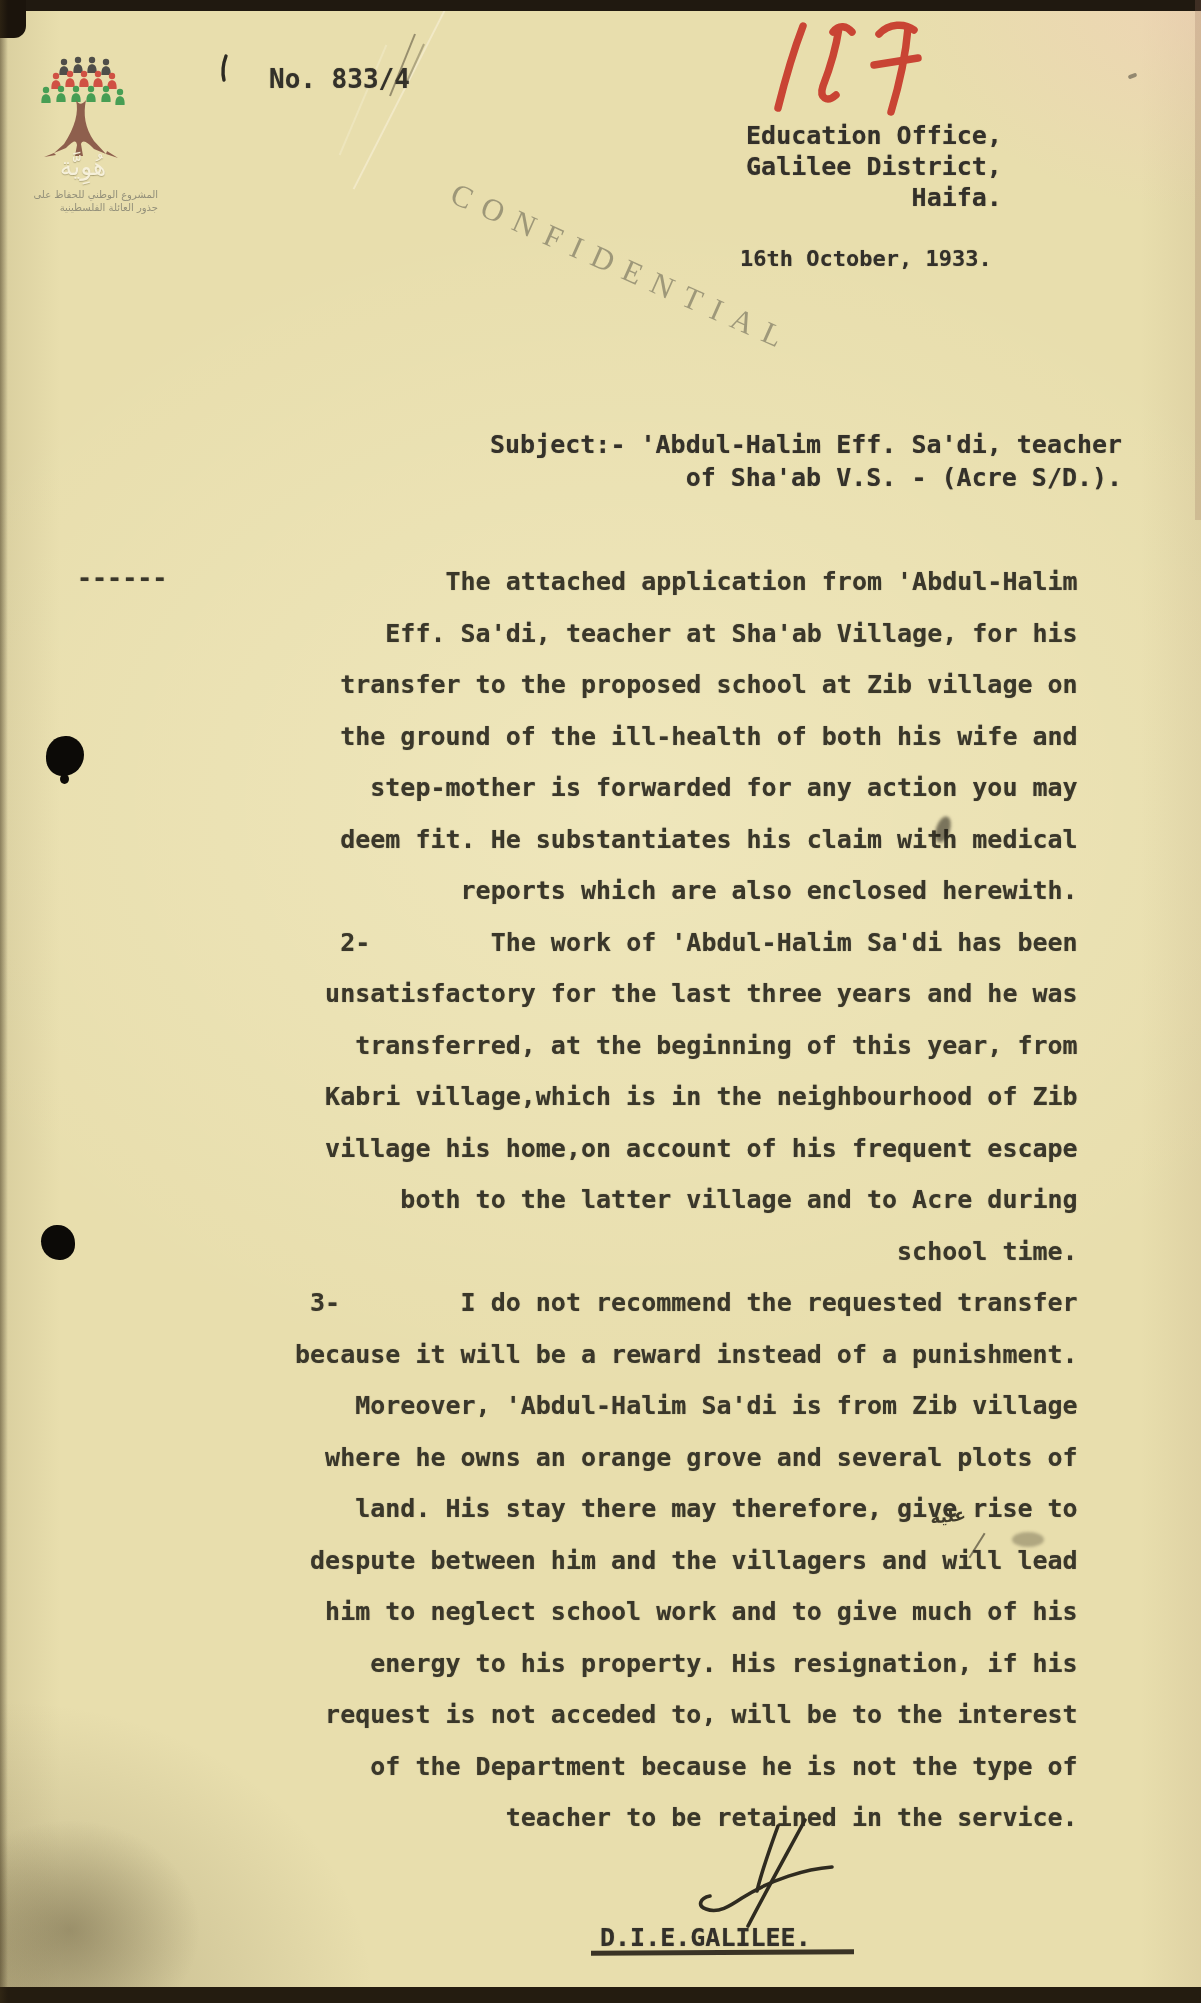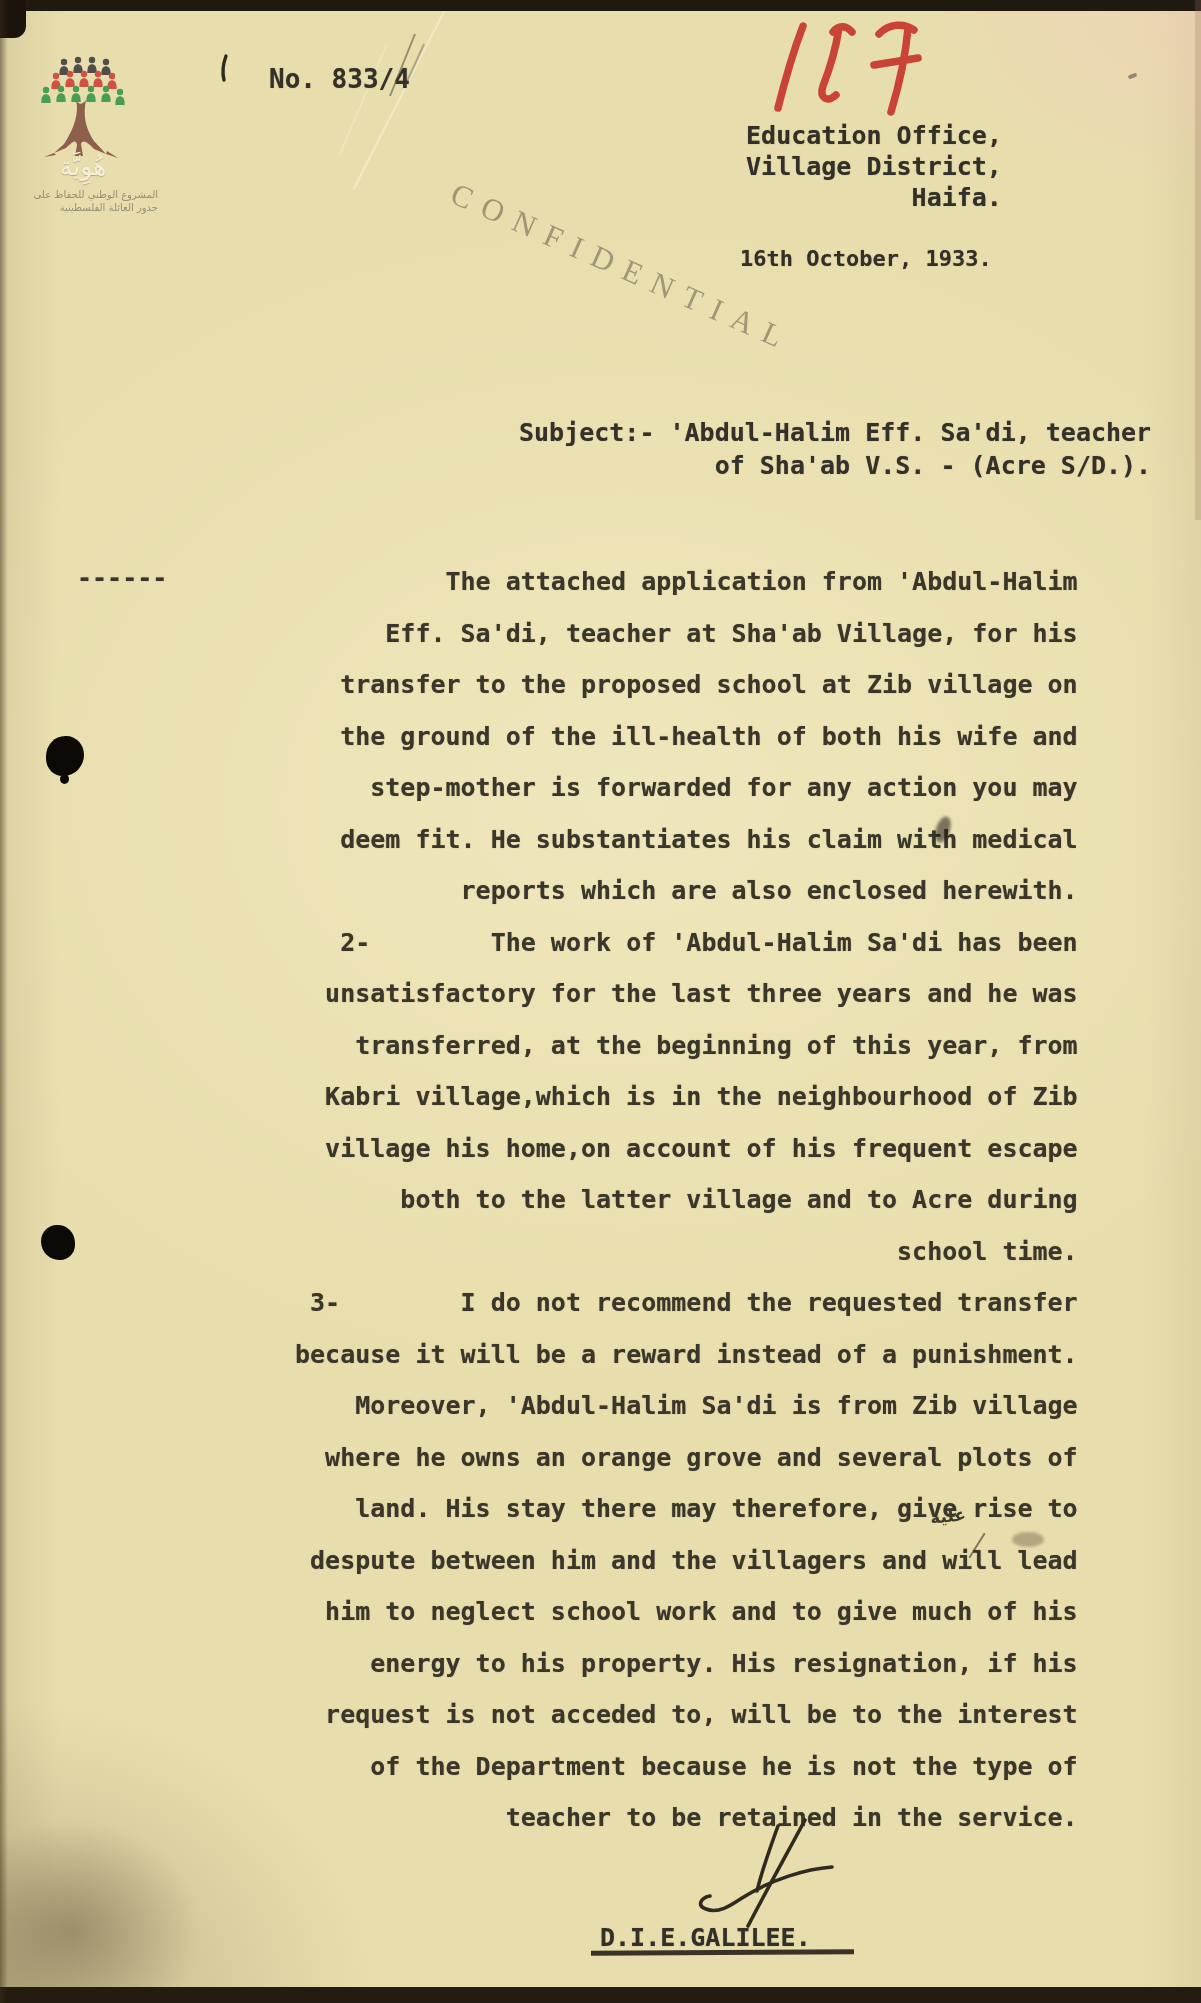--- a/index.html
+++ b/index.html
@@ -136,7 +136,7 @@
     </g>
   </svg>
 
-  <div id="letterhead-address" class="typed"><div class="tline">Education Office,</div><div class="tline"> Village District,</div><div class="tline">     Haifa.</div></div>
+  <div id="letterhead-address" class="typed"><div class="tline">Education Office,</div><div class="tline"> Galilee District,</div><div class="tline">     Haifa.</div></div>
   <div id="letterhead-date" class="typed">16th October, 1933.</div>
 
   <div id="confidential-stamp">CONFIDENTIAL</div>

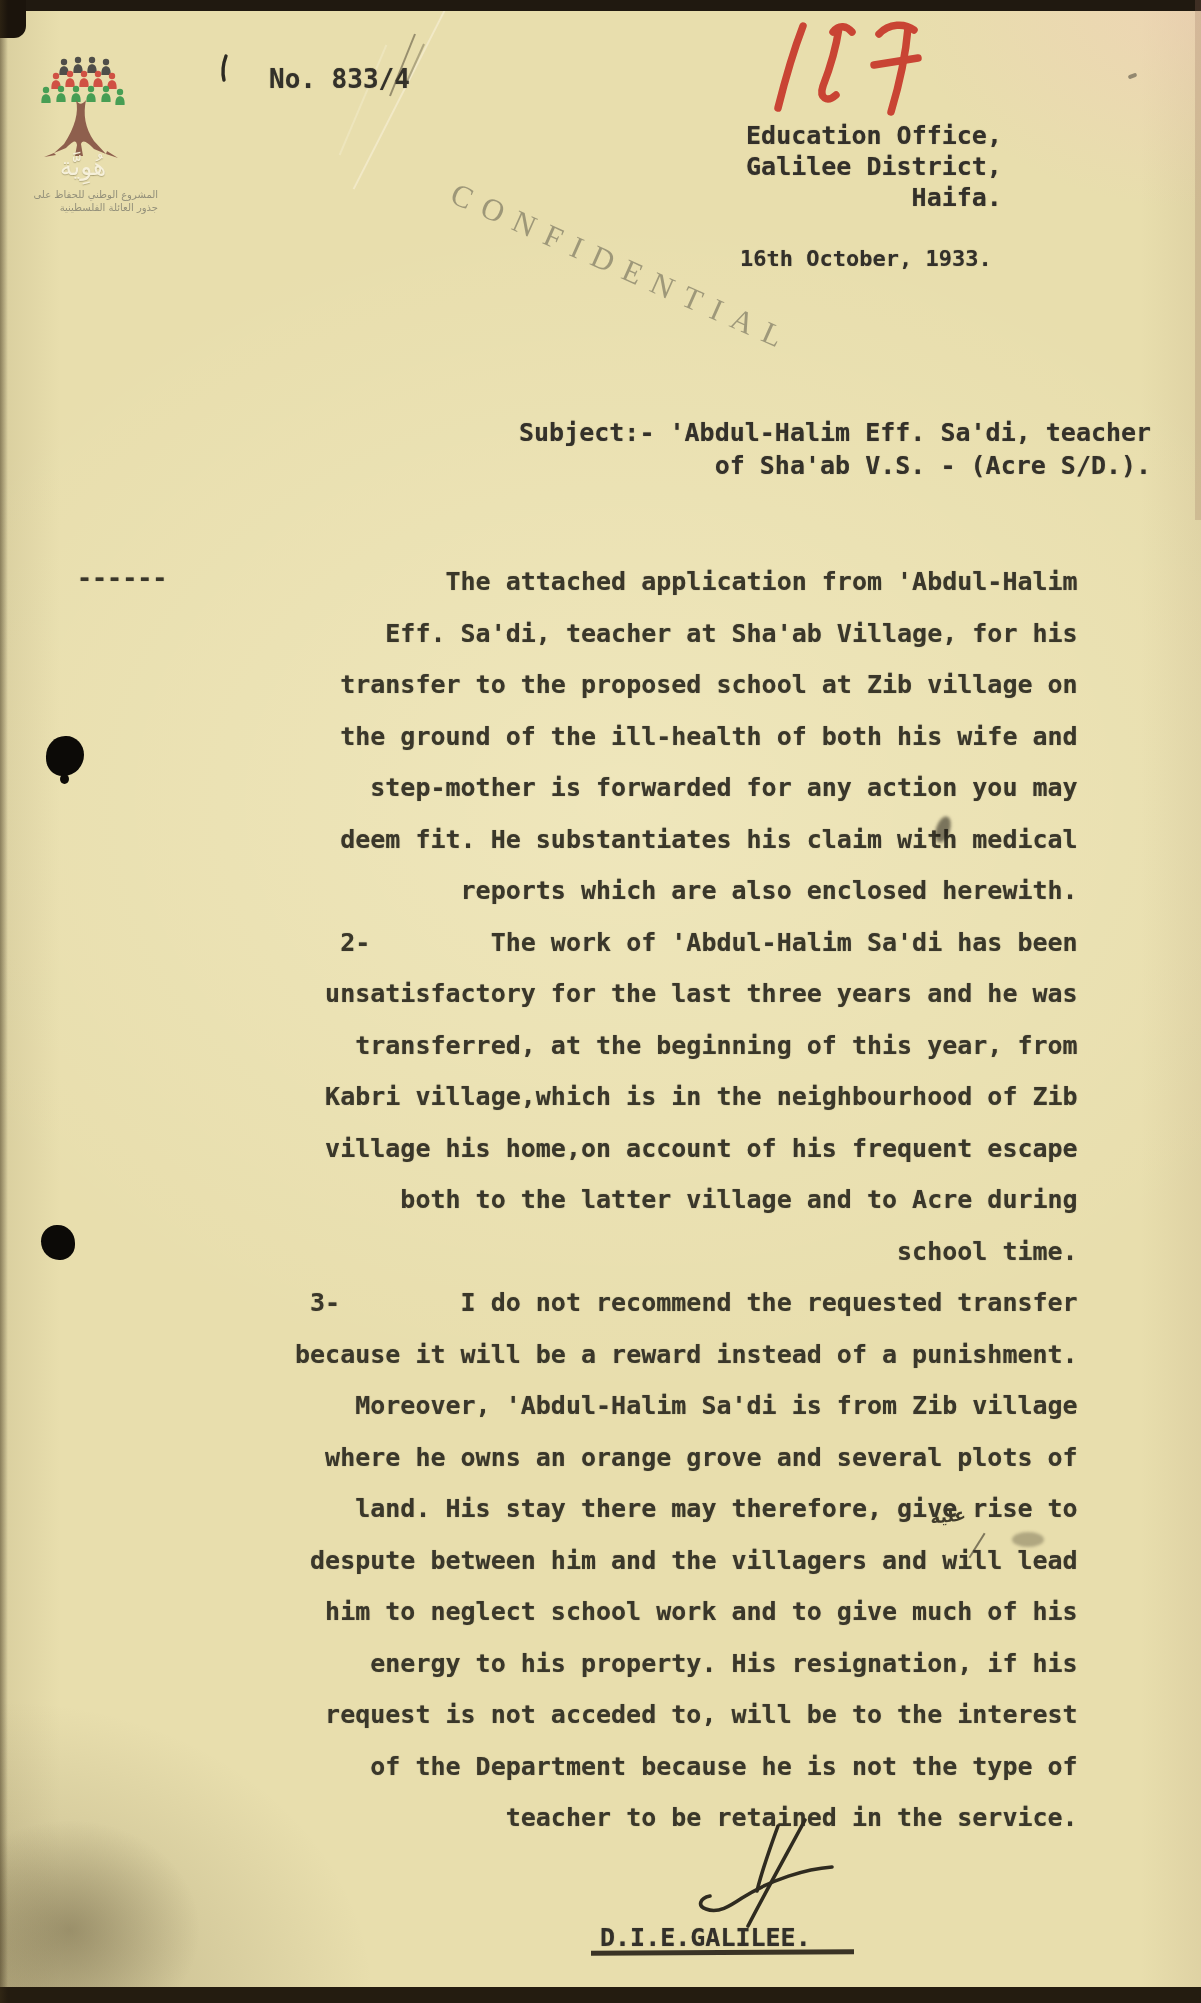--- a/index.html
+++ b/index.html
@@ -28,7 +28,7 @@
   #letterhead-address{left:731px;top:120px;font-size:25px;line-height:31px;color:#33302a;}
   #letterhead-date{left:740px;top:246px;font-size:22px;color:#33302a;}
   #recipient-block{left:282px;top:300px;font-size:25px;line-height:32px;color:#2f2d25;}
-  #subject-block{left:490px;top:416px;font-size:25px;line-height:33px;color:#34312a;margin-left:29px;}
+  #subject-block{left:490px;top:428px;font-size:25px;line-height:33px;color:#34312a;}
   #margin-dashes{left:77px;top:563px;font-size:25px;}
   #letter-body{left:295px;top:556px;font-size:25px;line-height:51.5px;}
   #confidential-stamp{position:absolute;left:460px;top:176px;font-family:"Liberation Serif",serif;

